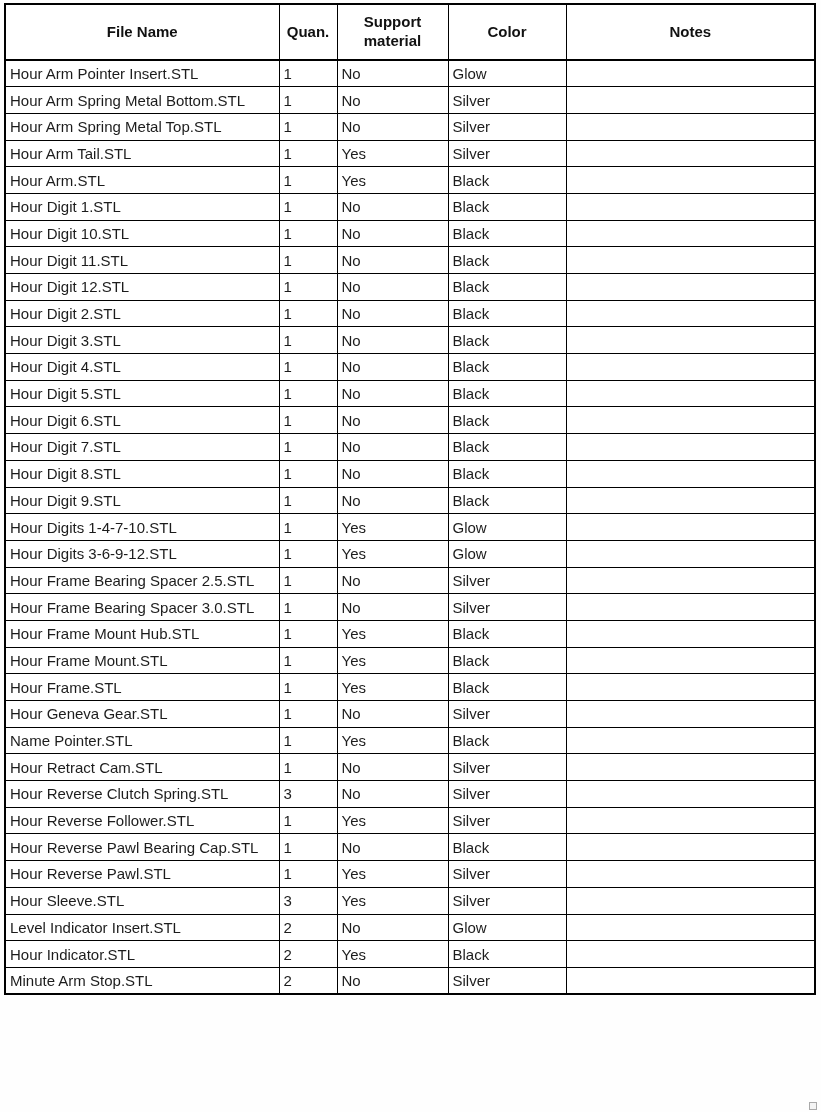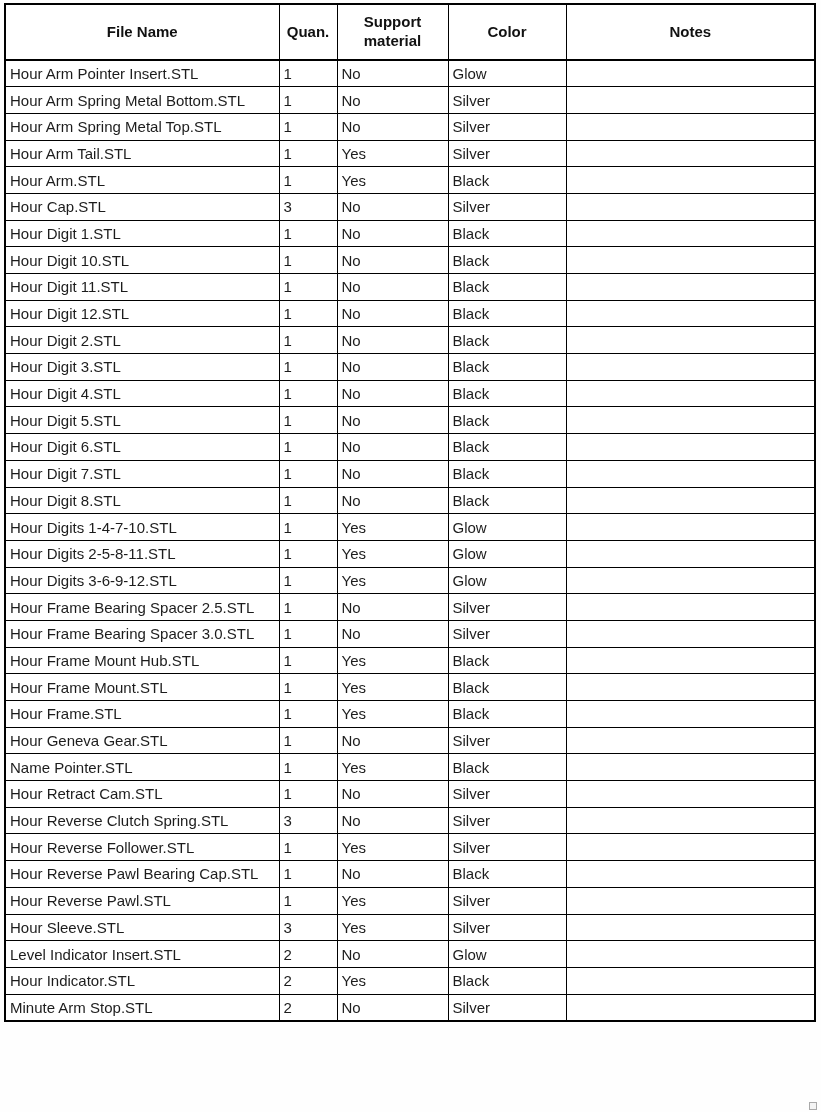--- a/index.html
+++ b/index.html
@@ -119,13 +119,6 @@
           <td></td>
         </tr>
         <tr>
-          <td>Hour Cap.STL</td>
-          <td>3</td>
-          <td>No</td>
-          <td>Silver</td>
-          <td></td>
-        </tr>
-        <tr>
           <td>Hour Digit 1.STL</td>
           <td>1</td>
           <td>No</td>

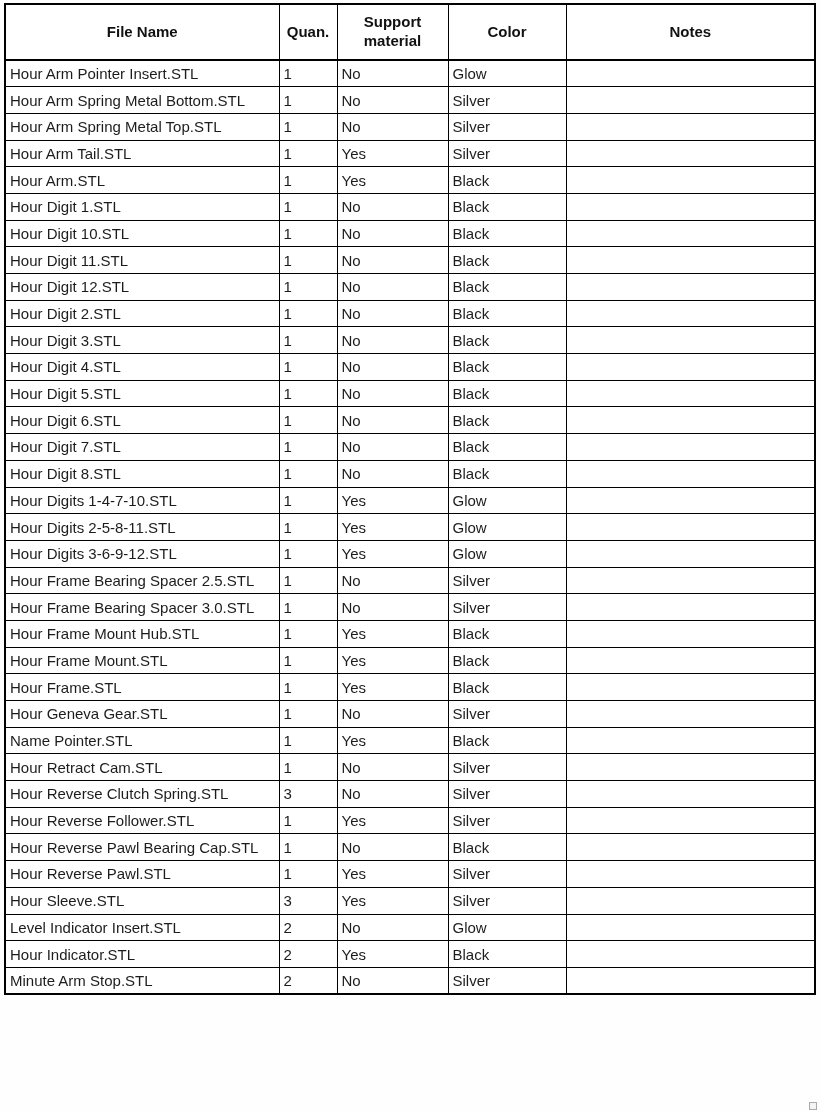--- a/index.html
+++ b/index.html
@@ -196,6 +196,13 @@
           <td></td>
         </tr>
         <tr>
+          <td>Hour Digit 9.STL</td>
+          <td>1</td>
+          <td>No</td>
+          <td>Black</td>
+          <td></td>
+        </tr>
+        <tr>
           <td>Hour Digits 1-4-7-10.STL</td>
           <td>1</td>
           <td>Yes</td>

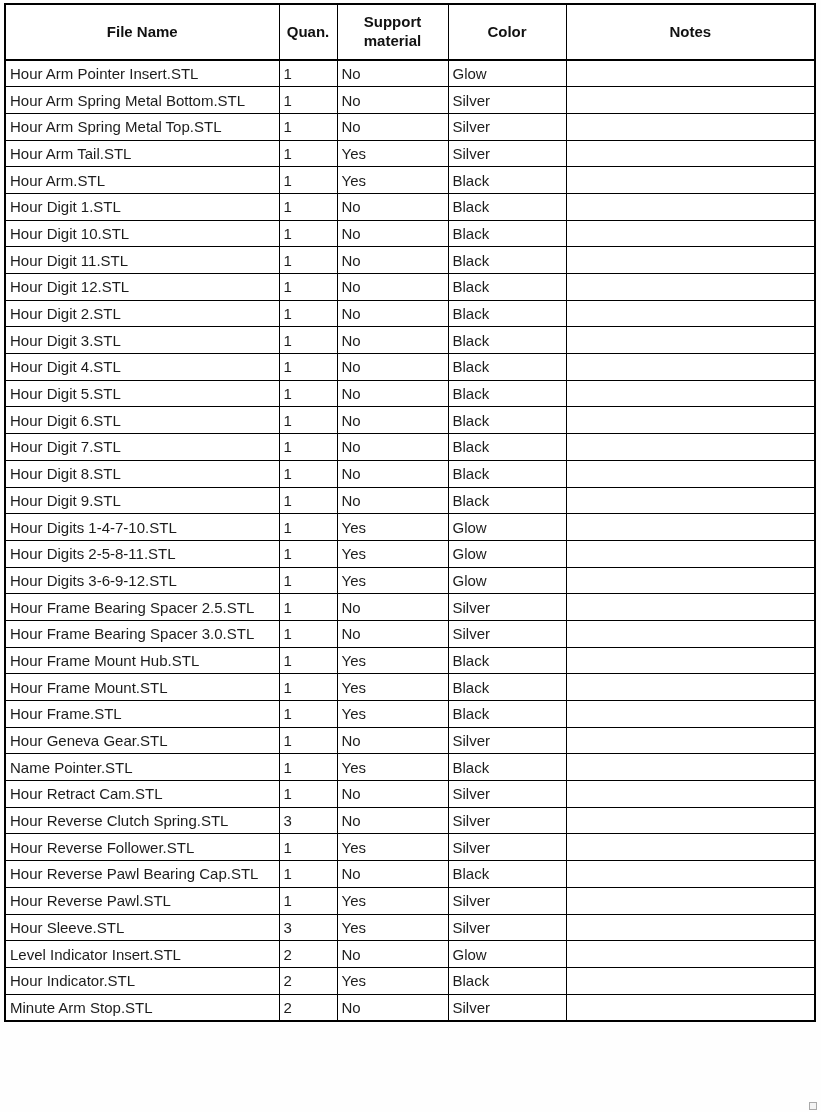--- a/index.html
+++ b/index.html
@@ -210,13 +210,6 @@
           <td></td>
         </tr>
         <tr>
-          <td>Hour Digits 2-5-8-11.STL</td>
-          <td>1</td>
-          <td>Yes</td>
-          <td>Glow</td>
-          <td></td>
-        </tr>
-        <tr>
           <td>Hour Digits 3-6-9-12.STL</td>
           <td>1</td>
           <td>Yes</td>

